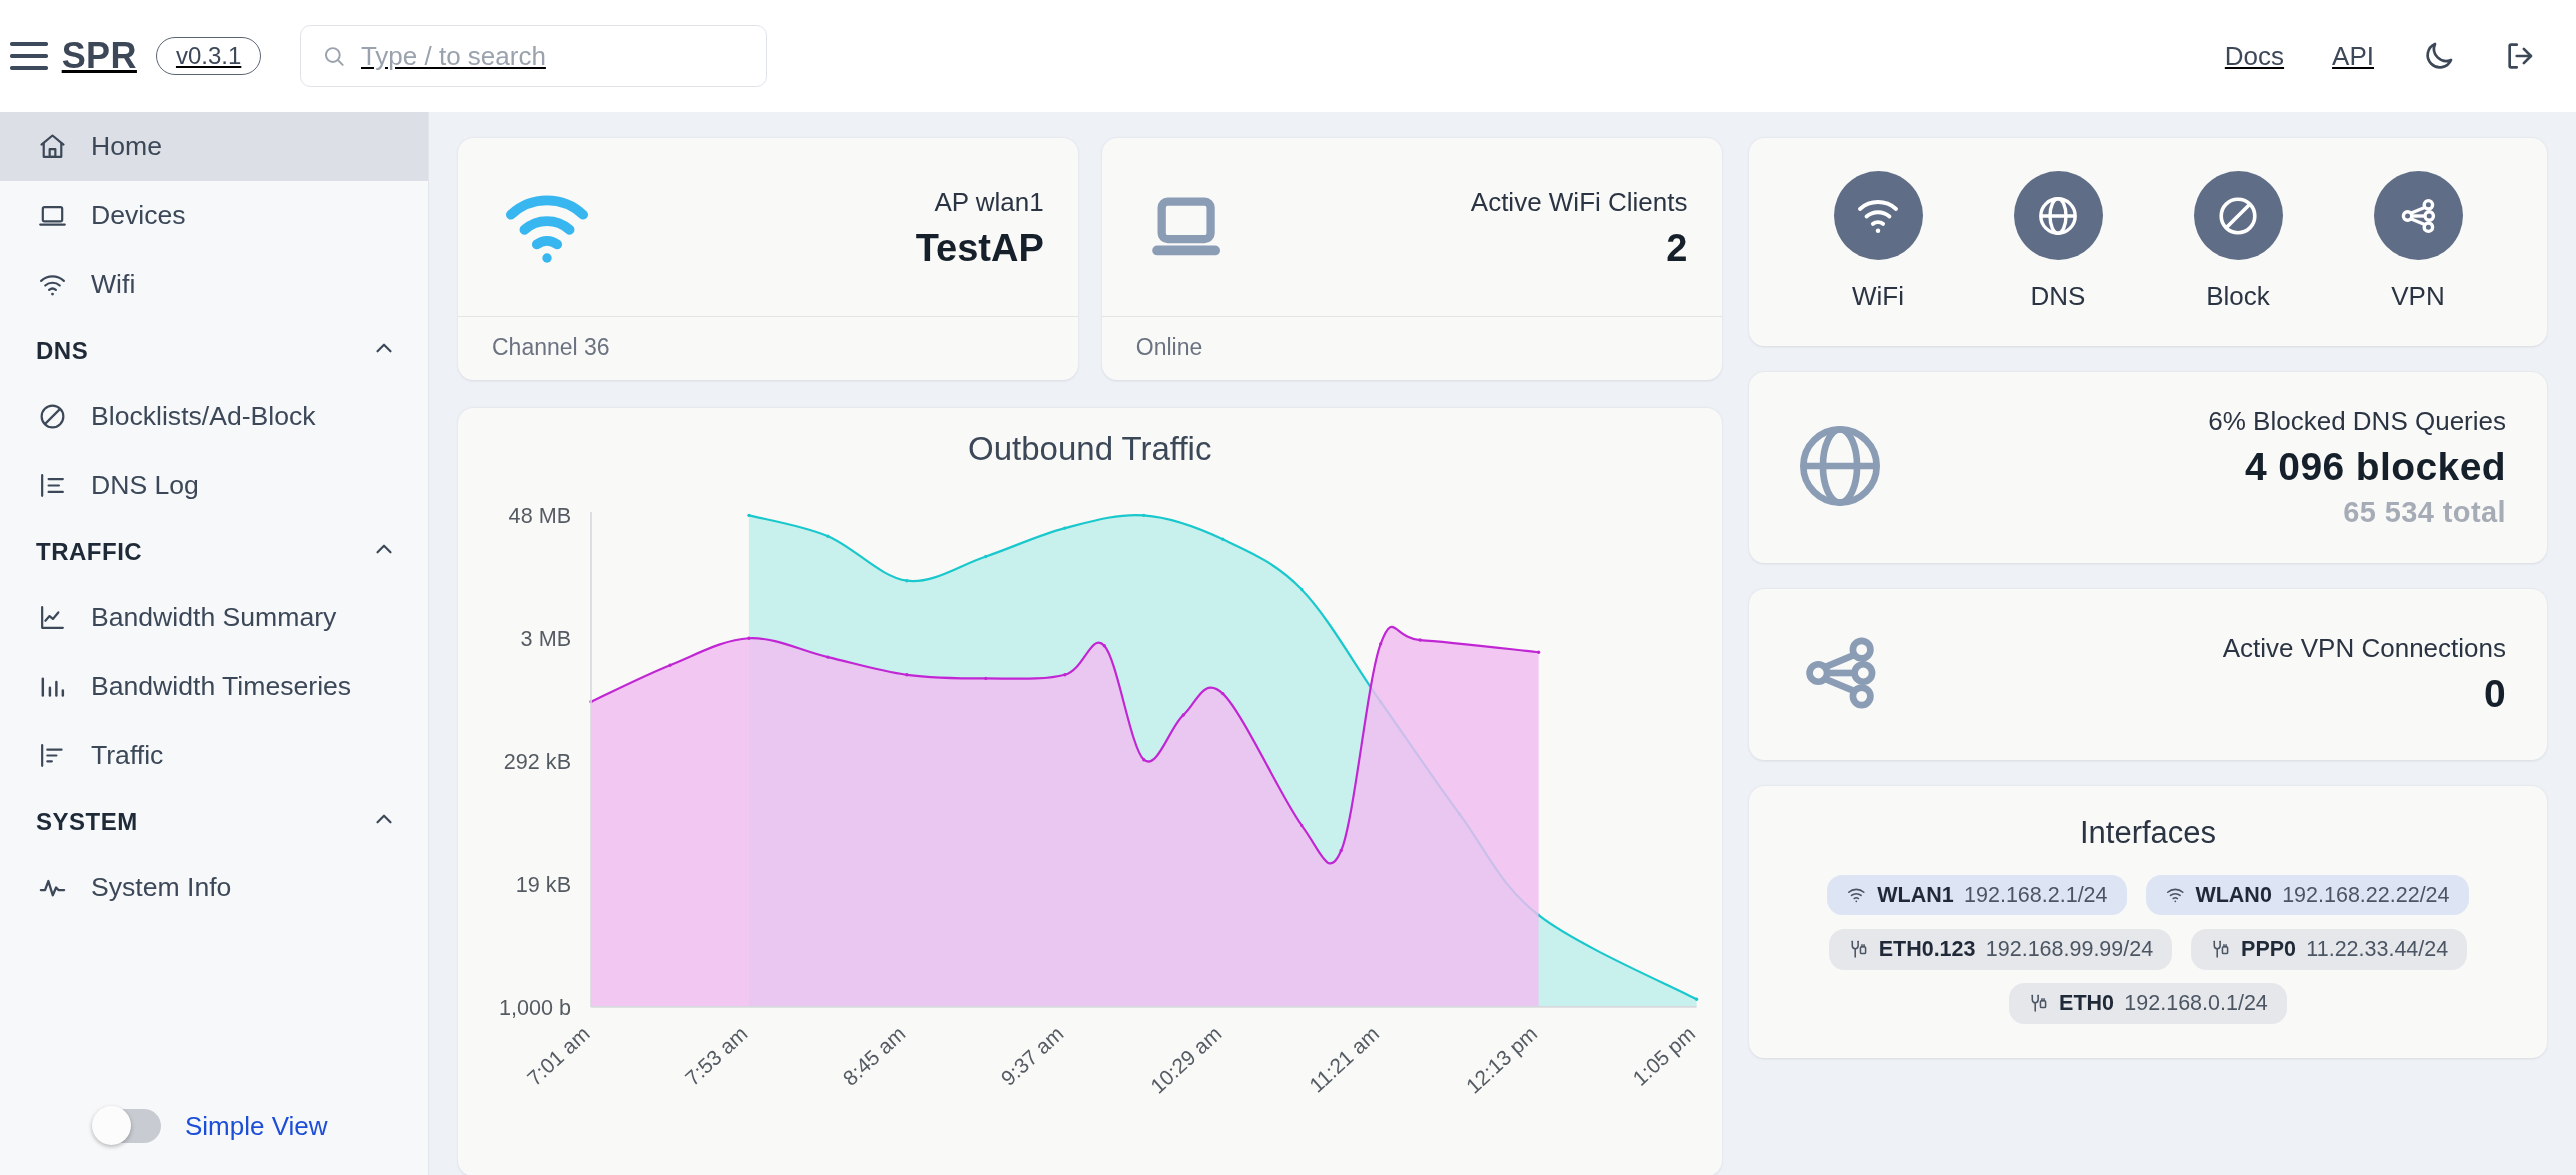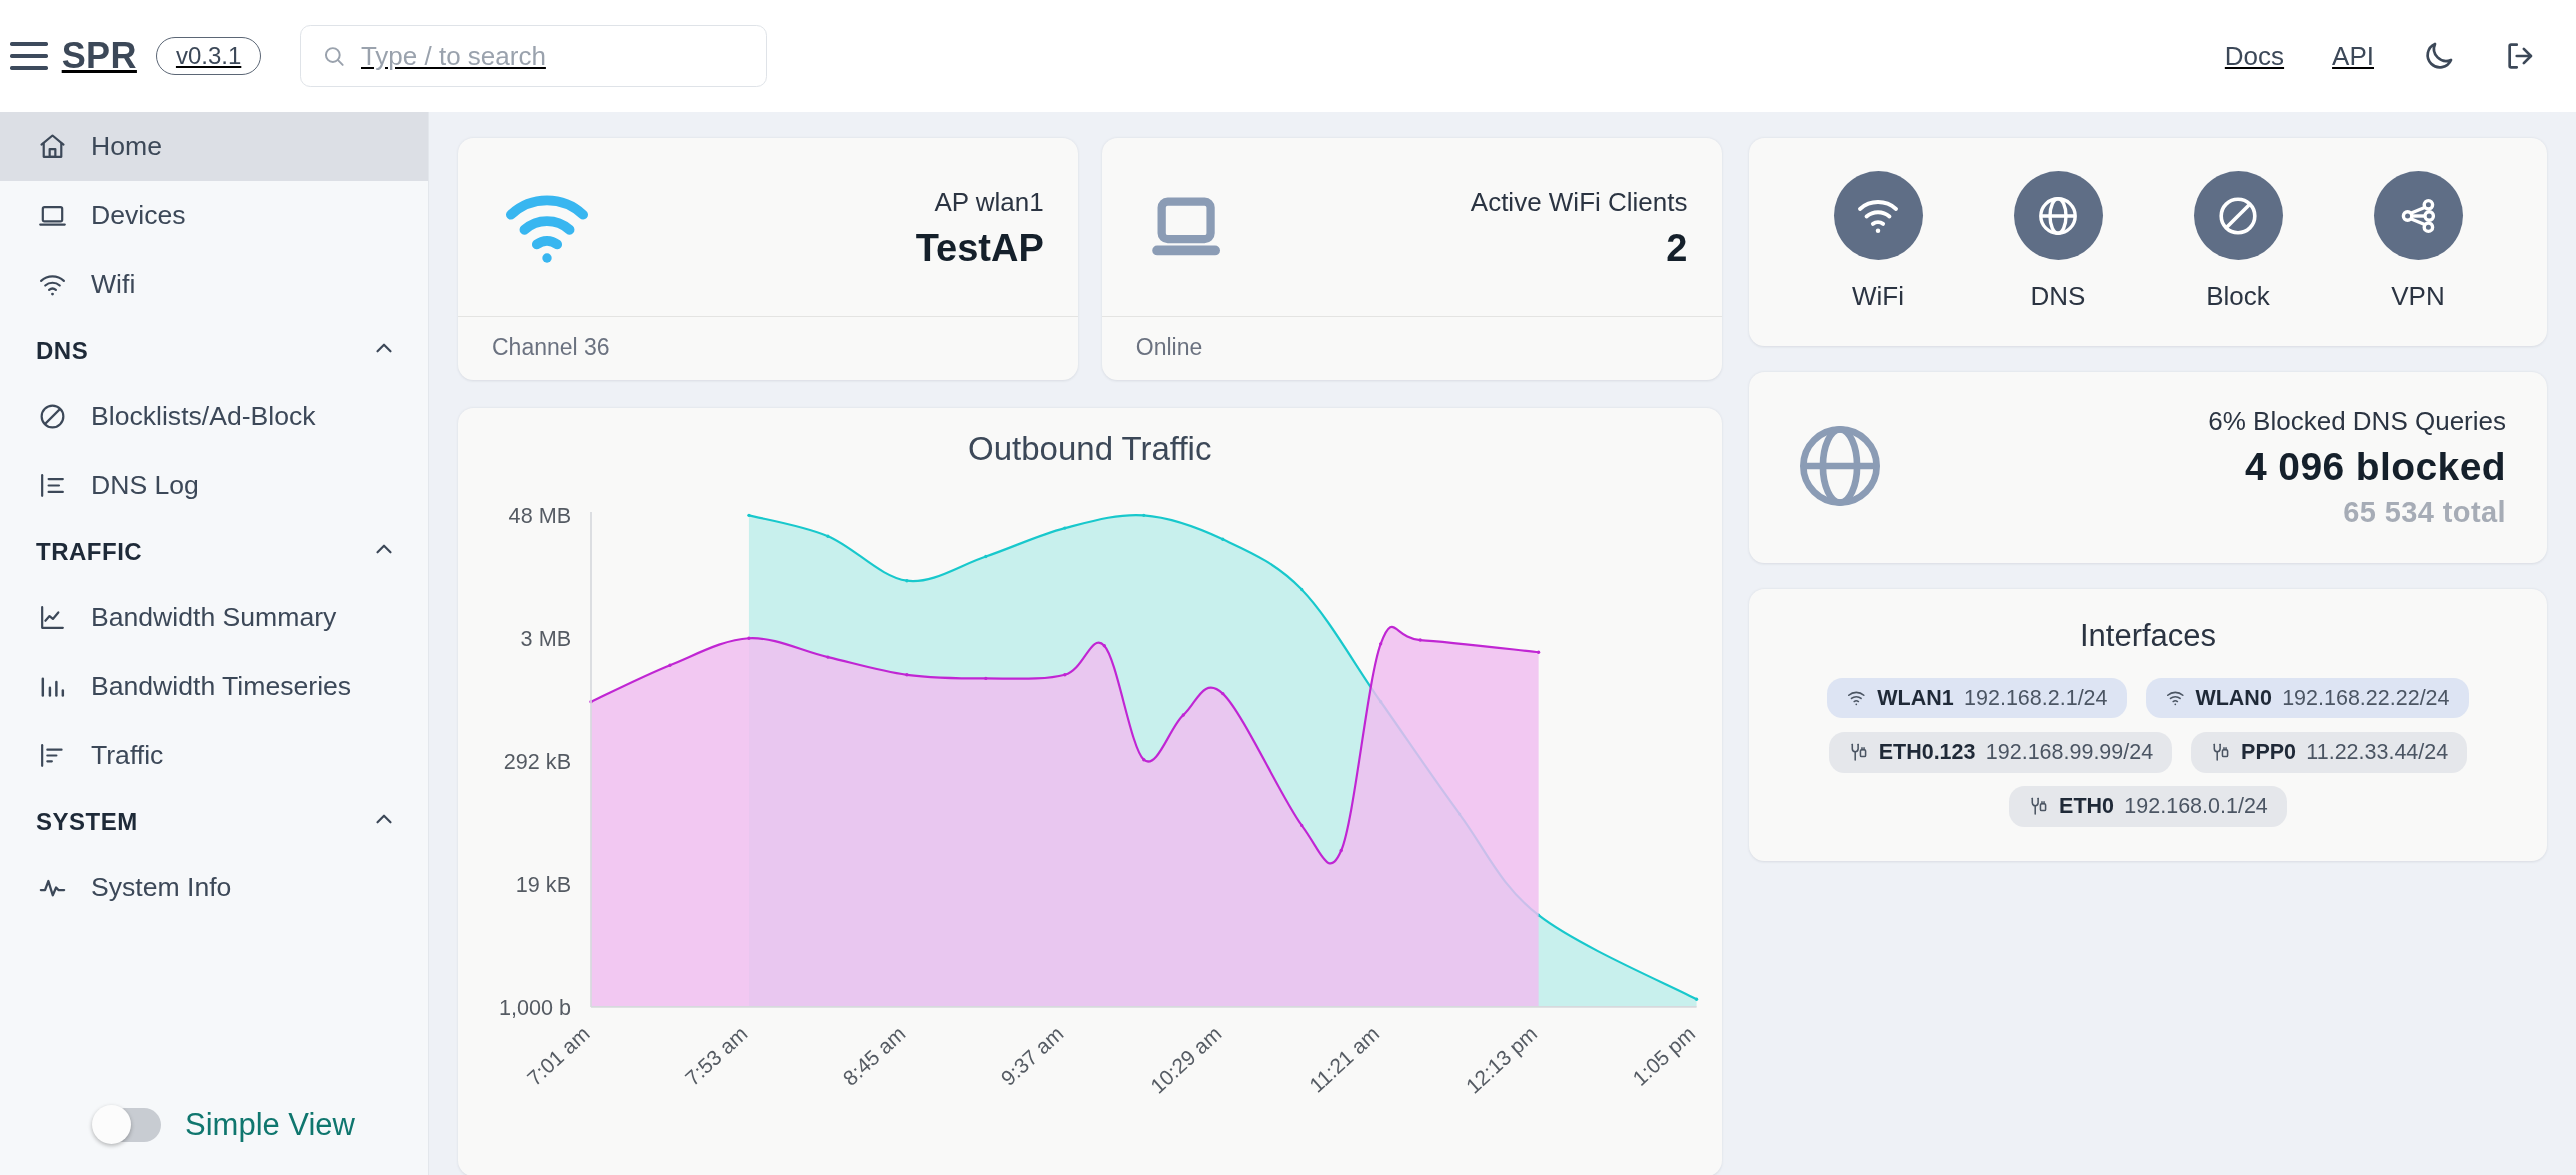--- a/index.html
+++ b/index.html
@@ -506,6 +506,23 @@
         </div>
       </div>
 
+      <div class="card side-stat">
+        <div>
+          <svg width="100" height="100" viewBox="0 0 24 24" fill="none" stroke="#8b9cb5" stroke-width="1.6">
+            <circle cx="17.2" cy="6.4" r="2.1"></circle>
+            <circle cx="17.2" cy="17.6" r="2.1"></circle>
+            <circle cx="6.8" cy="12" r="2.1"></circle>
+            <circle cx="17.6" cy="12" r="2.1"></circle>
+            <line x1="8.9" y1="12" x2="15.5" y2="12"></line>
+            <line x1="8.4" y1="10.6" x2="15.6" y2="7.6"></line>
+            <line x1="8.4" y1="13.4" x2="15.6" y2="16.4"></line>
+          </svg>
+        </div>
+        <div class="side-stat-text">
+          <div class="side-sub">Active VPN Connections</div>
+          <div class="side-big">0</div>
+        </div>
+      </div>
 
       <div class="card iface-card">
         <div class="iface-title">Interfaces</div>

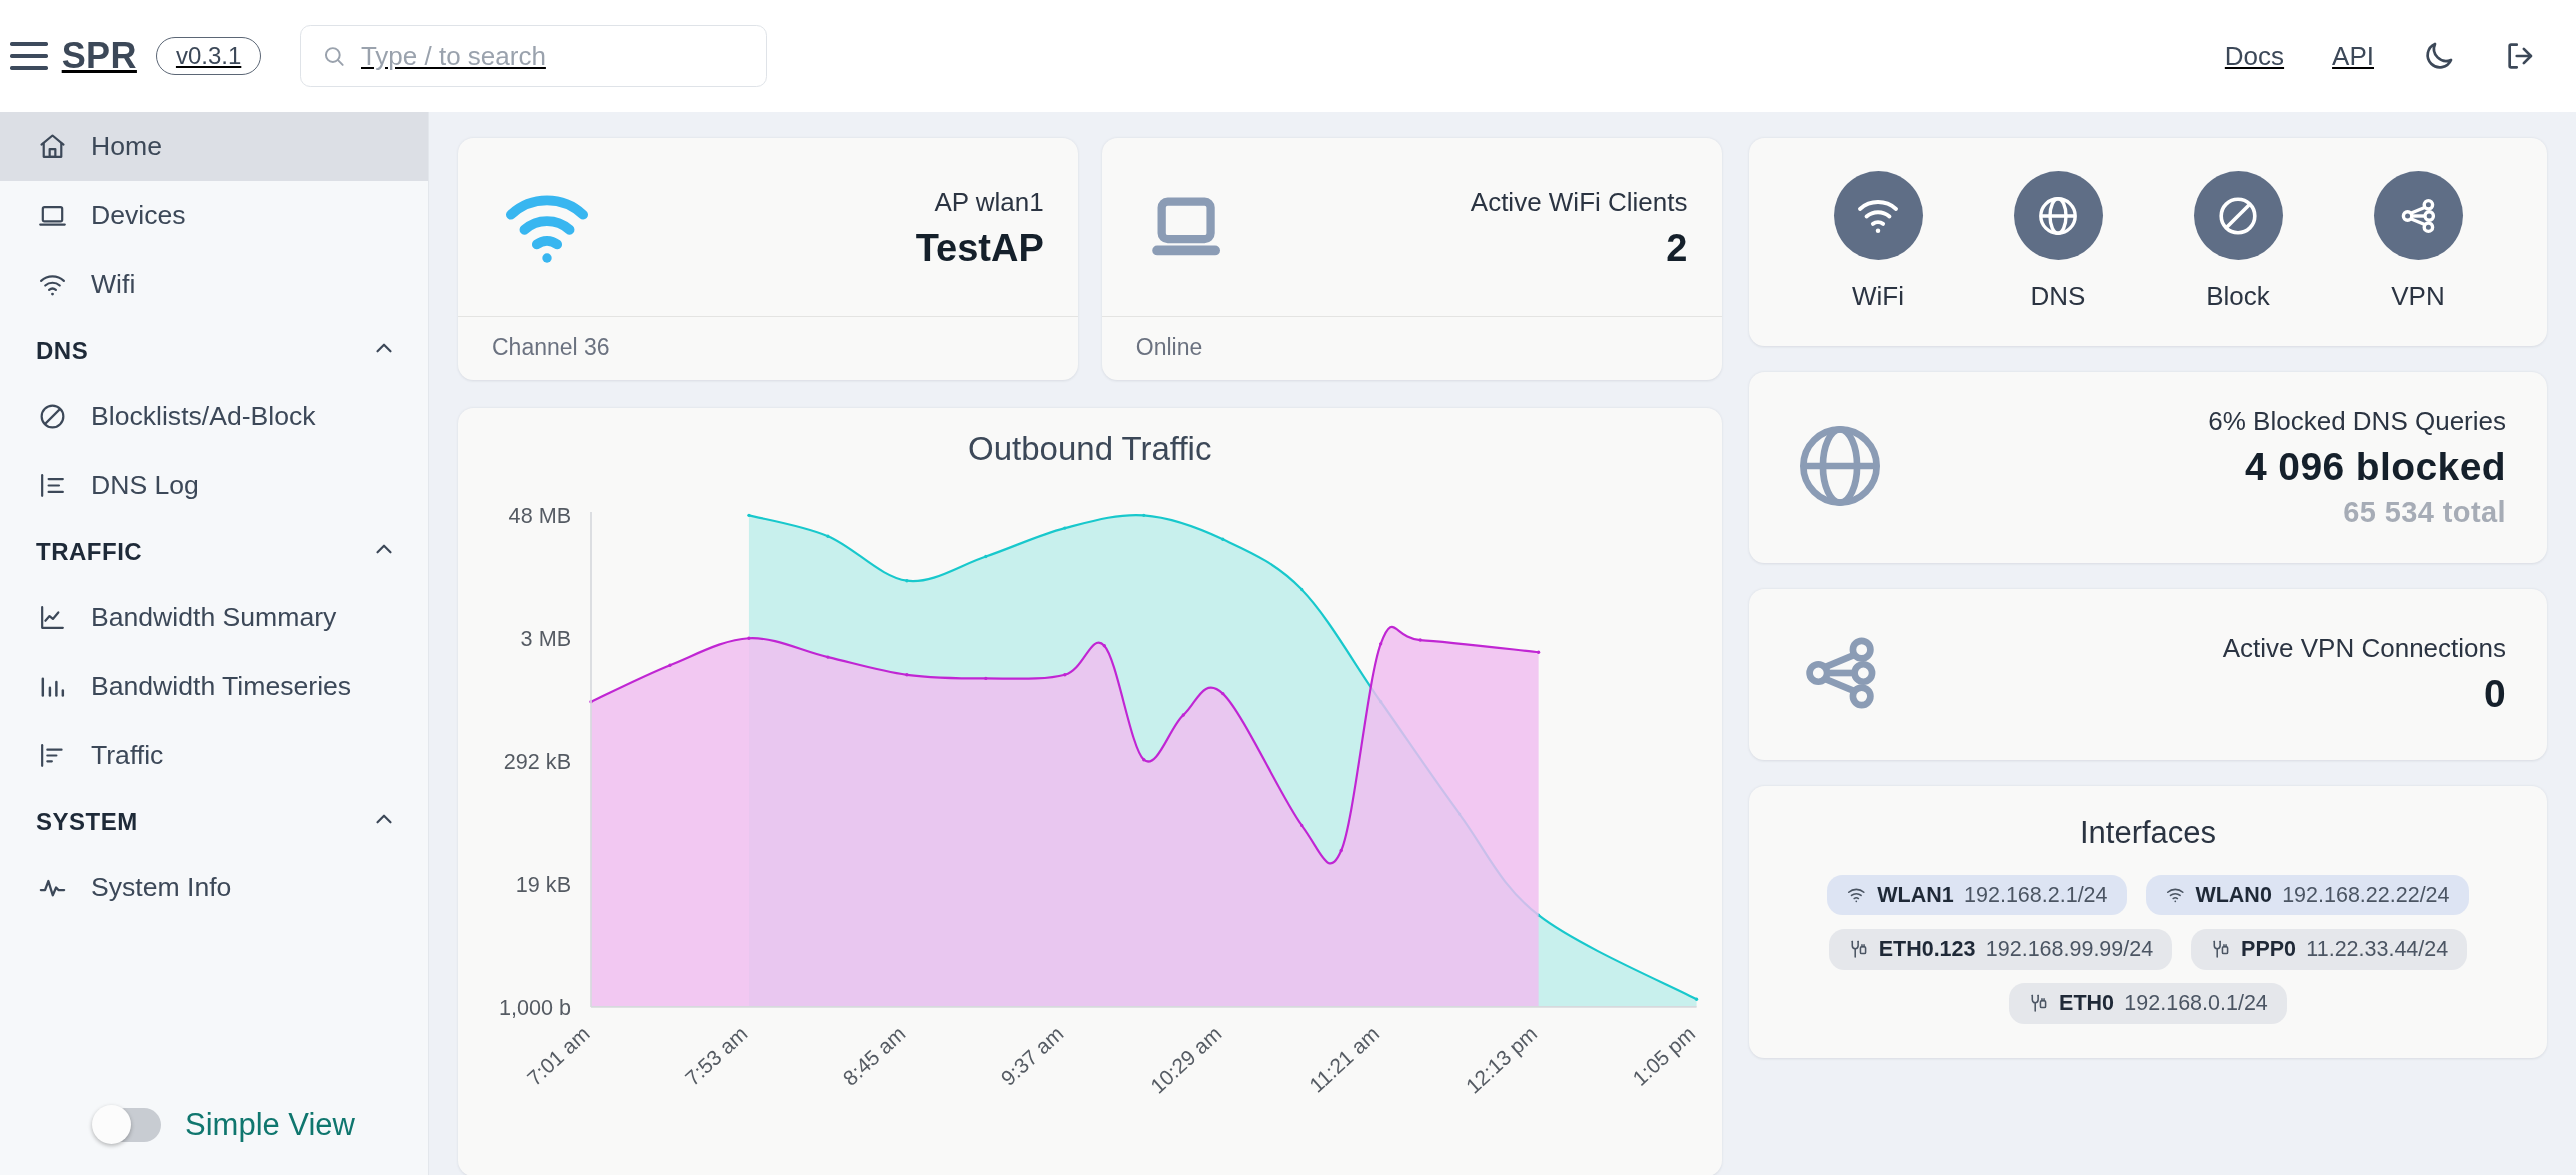--- a/index.html
+++ b/index.html
@@ -95,7 +95,7 @@
     width: 39px; height: 39px; border-radius: 50%;
     background: #fcfcfc; box-shadow: 0 1.7px 4.3px rgba(0,0,0,.28);
   }
-  .toggle-label { font-size: 31px; color: #0f766e; text-align: right; }
+  .toggle-label { font-size: 26px; color: #1d4ed8; text-align: right; }
 
   
   .main {

